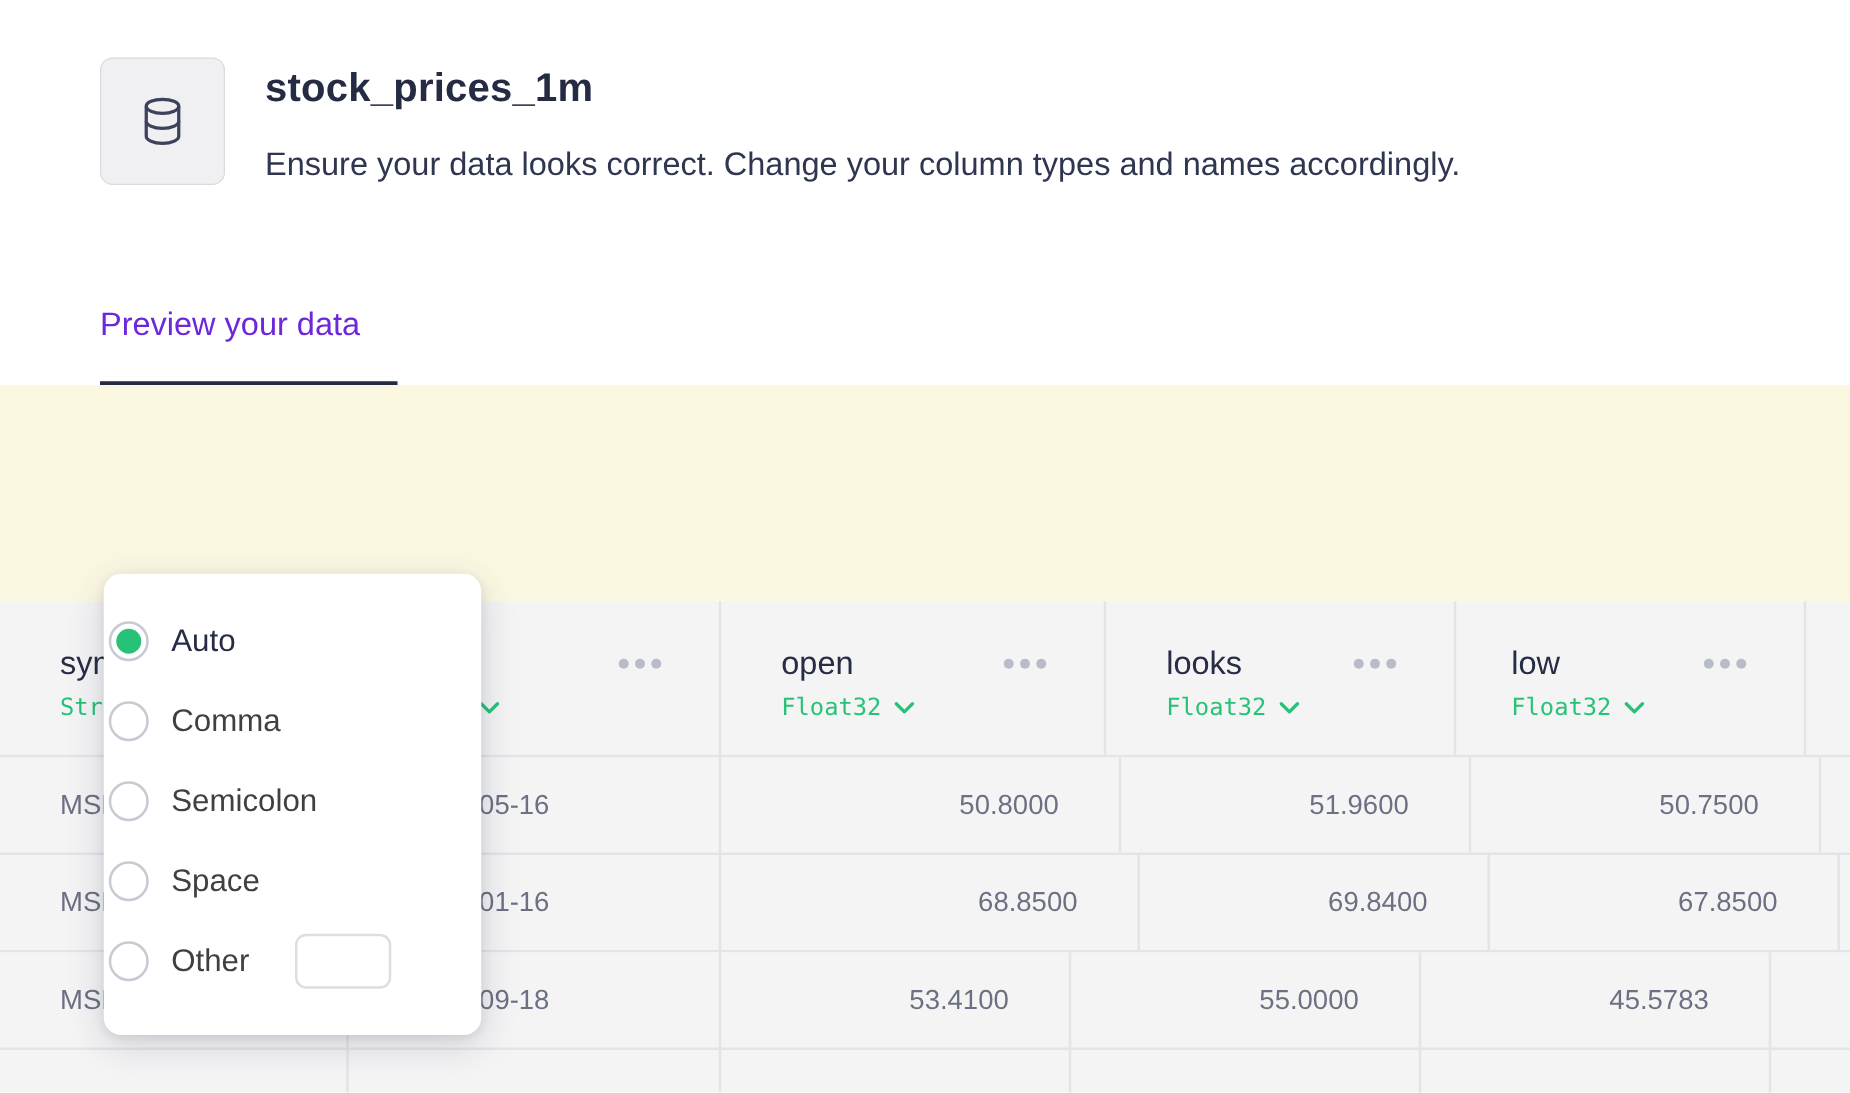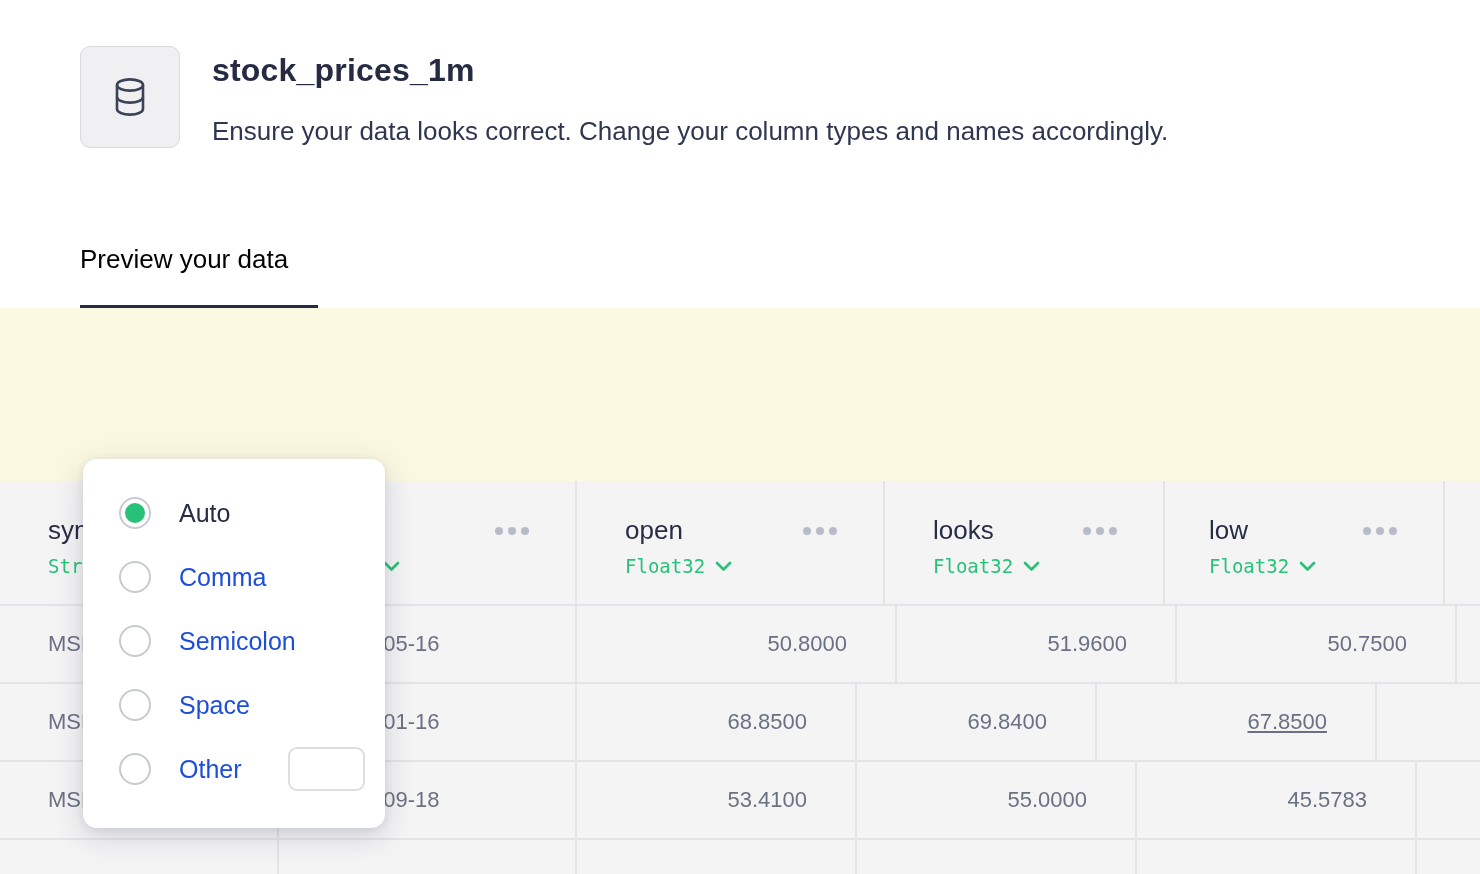--- a/index.html
+++ b/index.html
@@ -25,7 +25,7 @@
     color:#2f3650;white-space:nowrap;}
 
   
-  .tab{position:absolute;left:80px;top:244px;font-size:26px;color:#000000;white-space:nowrap;text-align:center;}
+  .tab{position:absolute;left:80px;top:244px;font-size:26px;color:#6d28d9;white-space:nowrap;text-align:center;}
   .tab-underline{position:absolute;left:80px;top:305px;width:238px;height:3px;background:#252b42;}
 
   

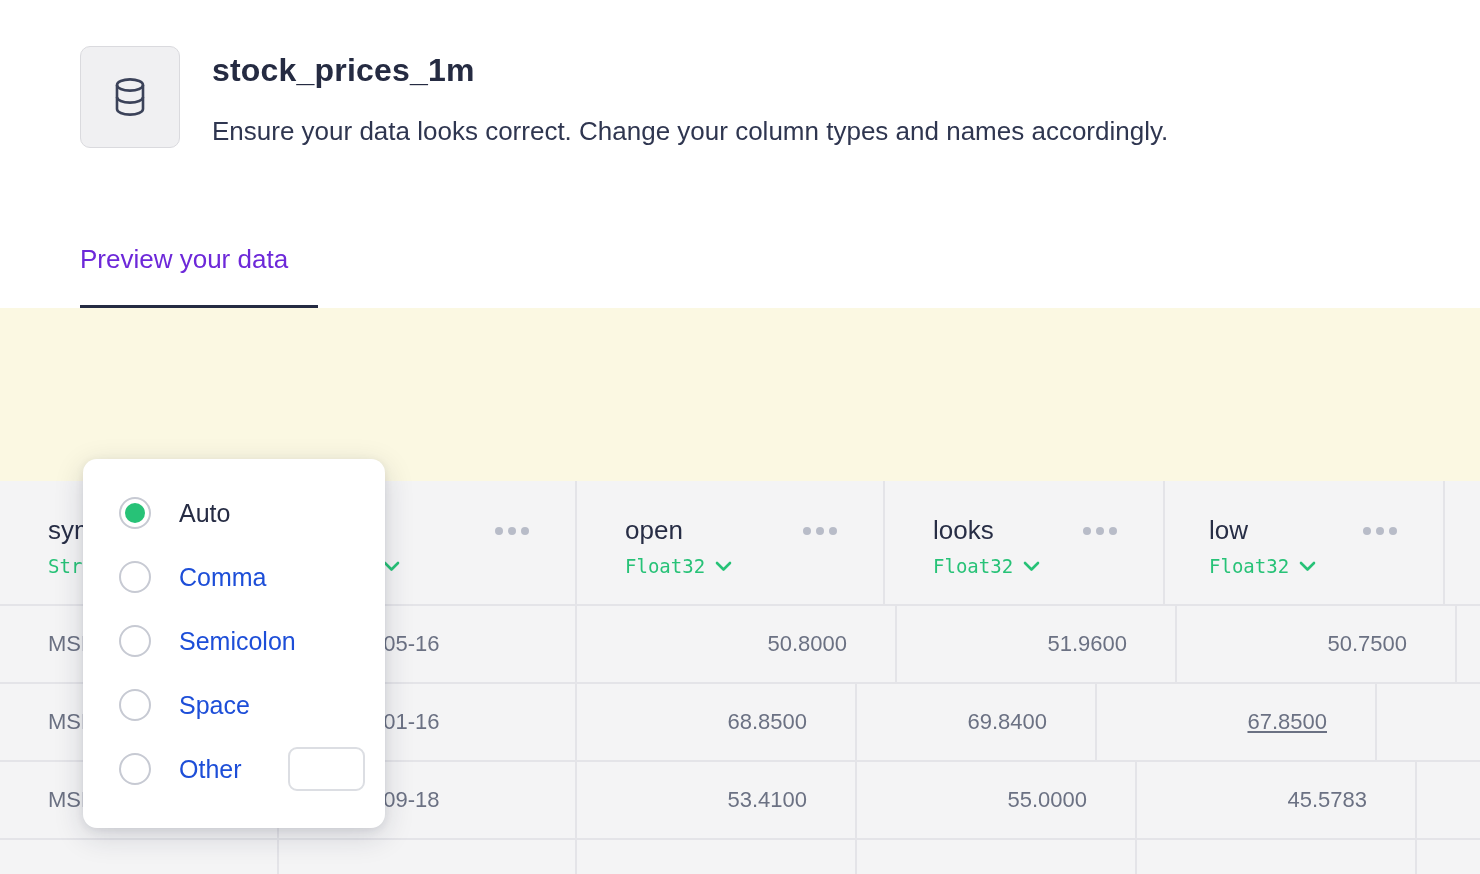--- a/index.html
+++ b/index.html
@@ -60,7 +60,7 @@
   .dropdown{position:absolute;left:83px;top:459px;width:302px;height:369px;background:#fff;
     border-radius:14px;box-shadow:0 8px 30px rgba(25,30,55,.16),0 2px 8px rgba(25,30,55,.08);
     padding-top:22px;z-index:10;}
-  .dd-item{height:64px;display:flex;align-items:center;padding-left:36px;gap:28px;}
+  .dd-item{height:64px;display:flex;align-items:center;padding-left:4px;gap:18px;}
   .radio{width:32px;height:32px;border-radius:50%;border:2px solid #c7cad3;background:#fff;
     position:relative;flex:0 0 auto;cursor:pointer;}
   .radio.selected::after{content:"";position:absolute;inset:4px;border-radius:50%;background:var(--green);}

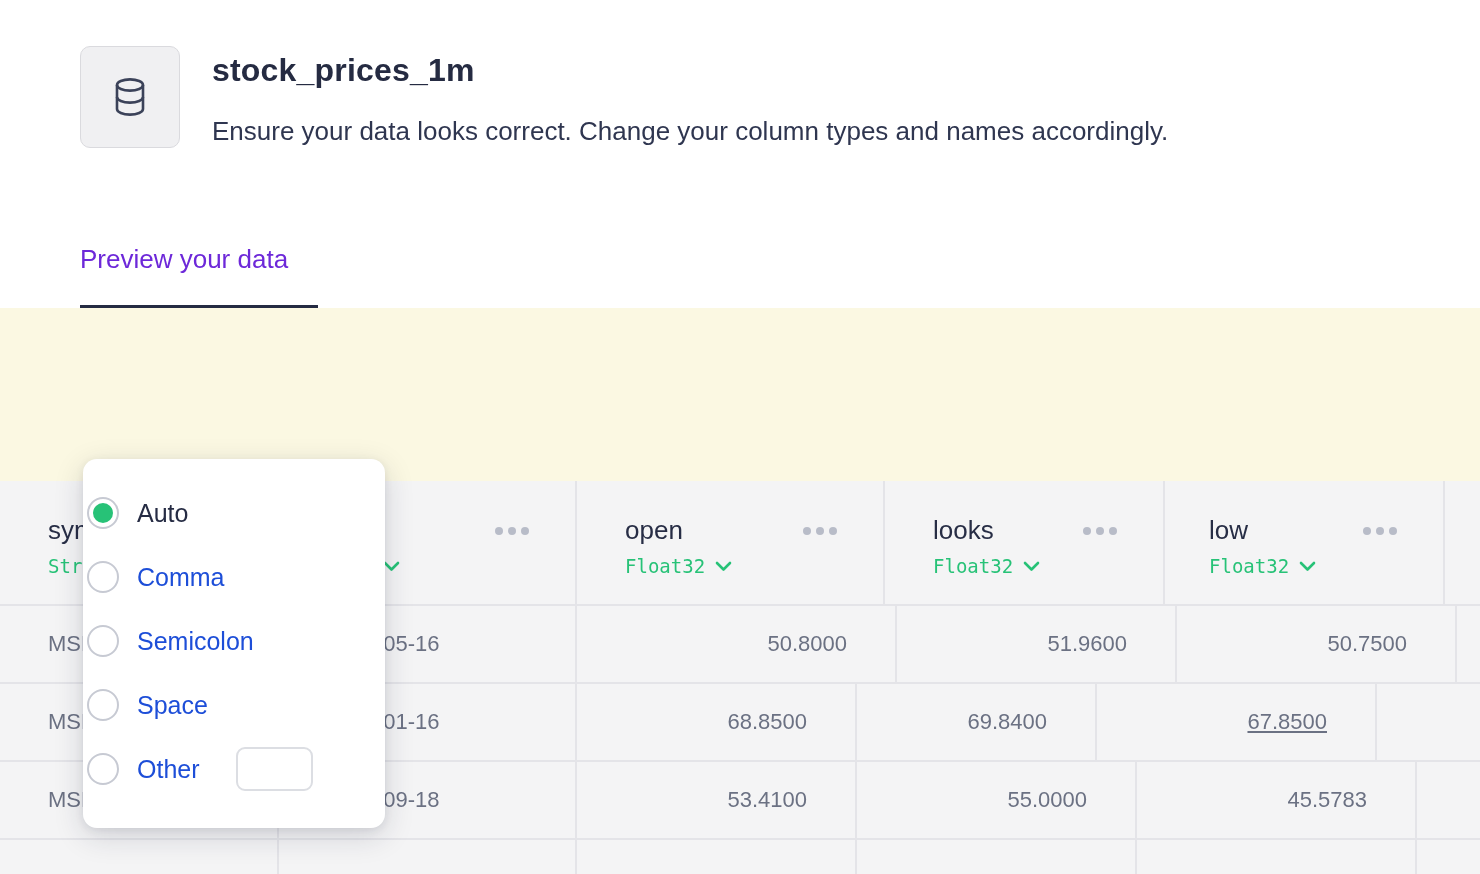--- a/index.html
+++ b/index.html
@@ -64,7 +64,7 @@
   .radio{width:32px;height:32px;border-radius:50%;border:2px solid #c7cad3;background:#fff;
     position:relative;flex:0 0 auto;cursor:pointer;}
   .radio.selected::after{content:"";position:absolute;inset:4px;border-radius:50%;background:var(--green);}
-  .dd-label{font-size:25px;color:#1d4ed8;}
+  .dd-label{font-size:25px;color:#404040;}
   .dd-item.selected .dd-label{color:#262c44;}
   .other-input{width:77px;height:44px;border:2px solid #dcdee3;border-radius:9px;
     background:#fff;margin-left:18px;outline:none;font-size:20px;padding:0 8px;

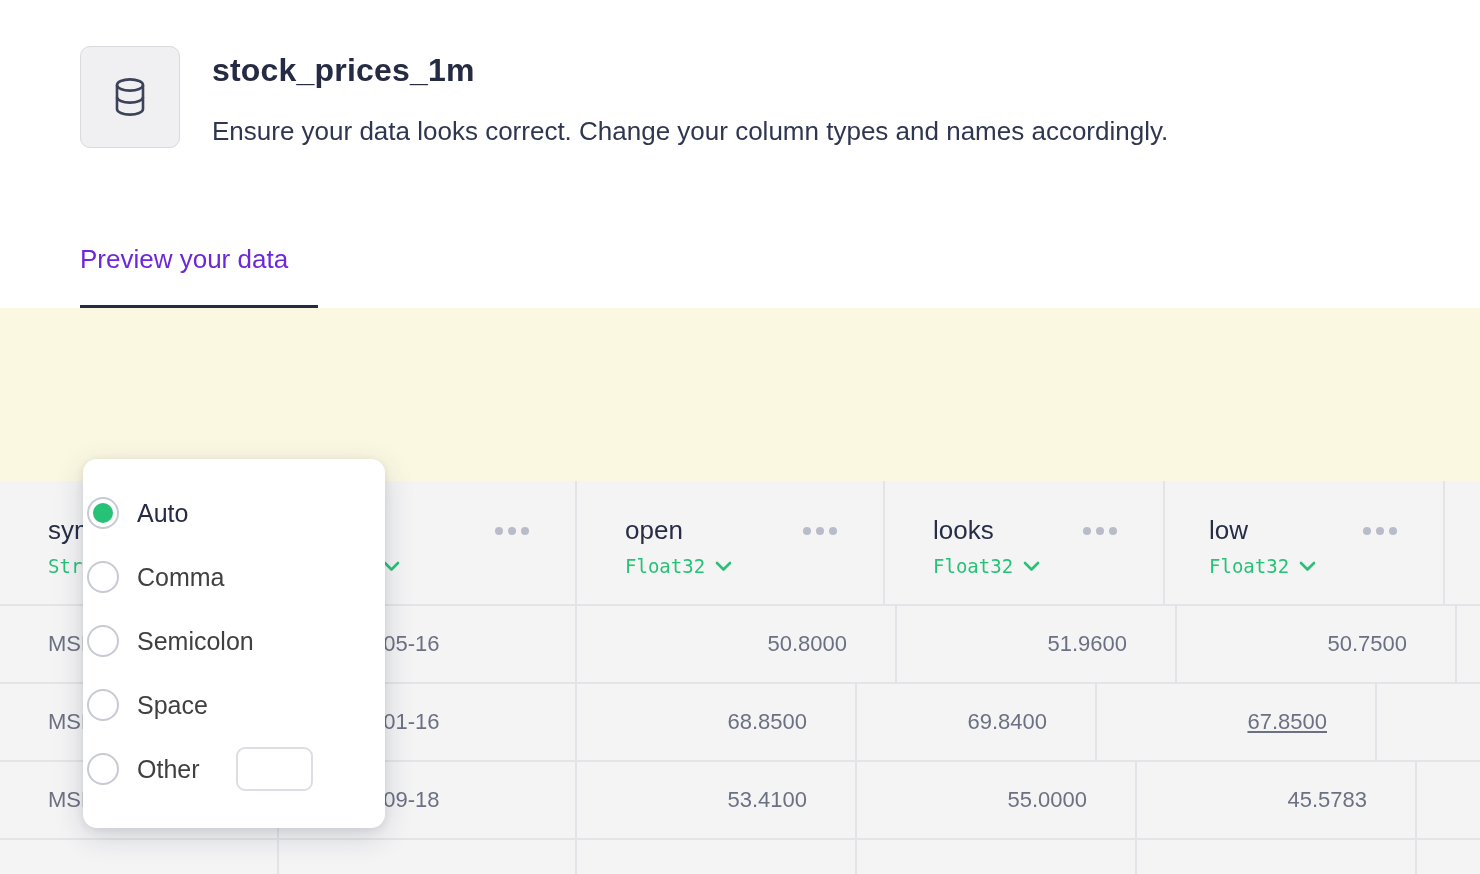--- a/index.html
+++ b/index.html
@@ -202,7 +202,7 @@
         <div class="tr">
           <div class="td" style="width: 279px;">MSFT</div>
           <div class="td" style="width: 298px;">2012-01-16</div>
-          <div class="td right" style="width: 280px;">68.8500</div>
+          <div class="td right" style="width: 320px; margin-left: 15px;">68.8500</div>
           <div class="td right" style="width: 240px;">69.8400</div>
           <div class="td right" style="width: 280px; text-decoration: underline;">67.8500</div>
           <div class="td right" style="width: 280px;"></div>

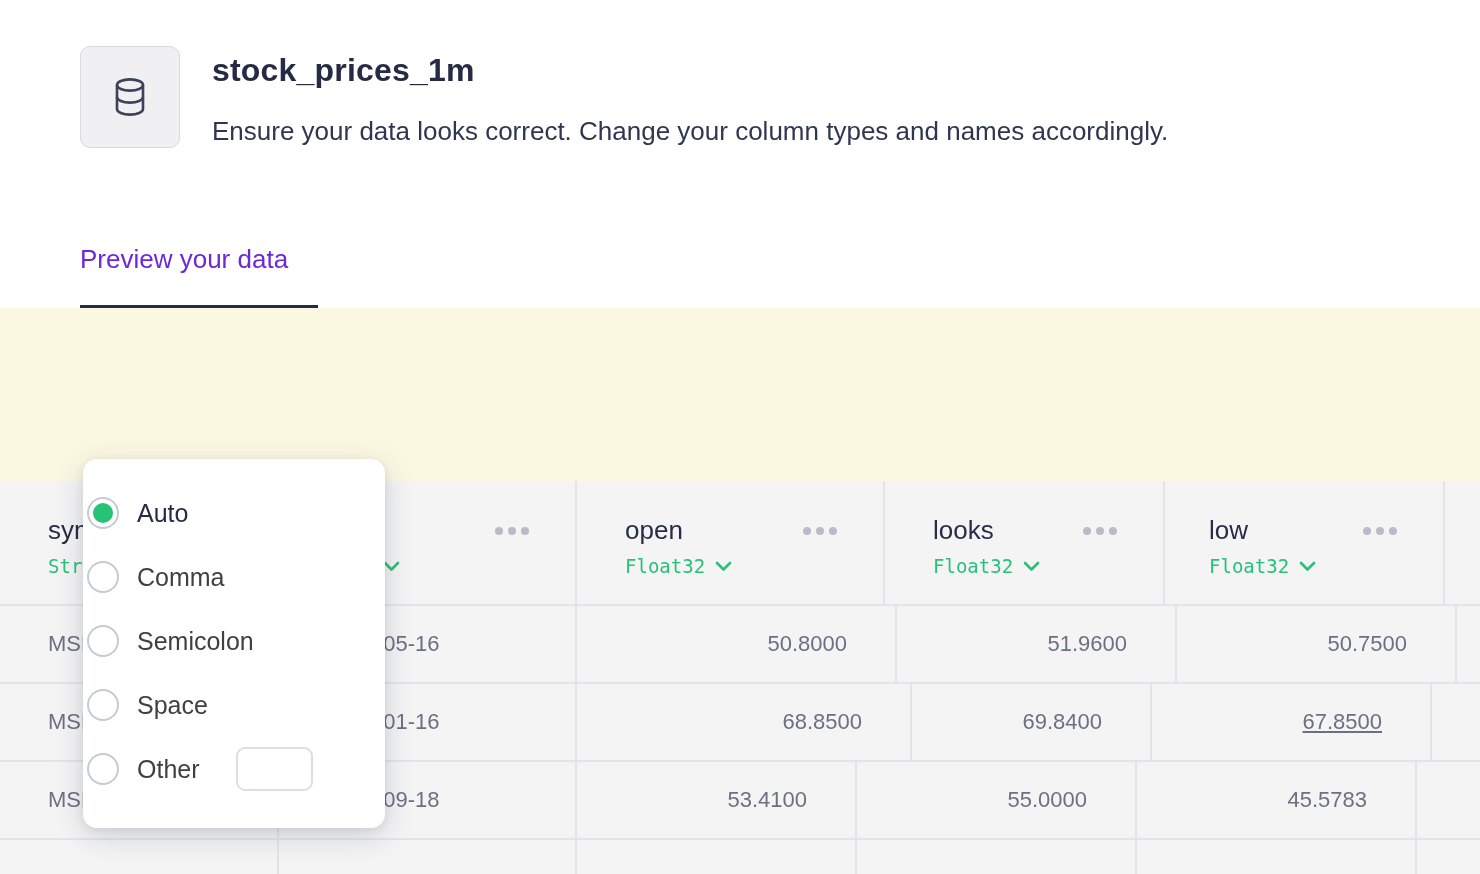--- a/index.html
+++ b/index.html
@@ -203,7 +203,7 @@
           <div class="td" style="width: 279px;">MSFT</div>
           <div class="td" style="width: 298px;">2012-01-16</div>
           <div class="td right" style="width: 320px; margin-left: 15px;">68.8500</div>
-          <div class="td right" style="width: 240px;">69.8400</div>
+          <div class="td right" style="width: 280px;">69.8400</div>
           <div class="td right" style="width: 280px; text-decoration: underline;">67.8500</div>
           <div class="td right" style="width: 280px;"></div>
         </div>

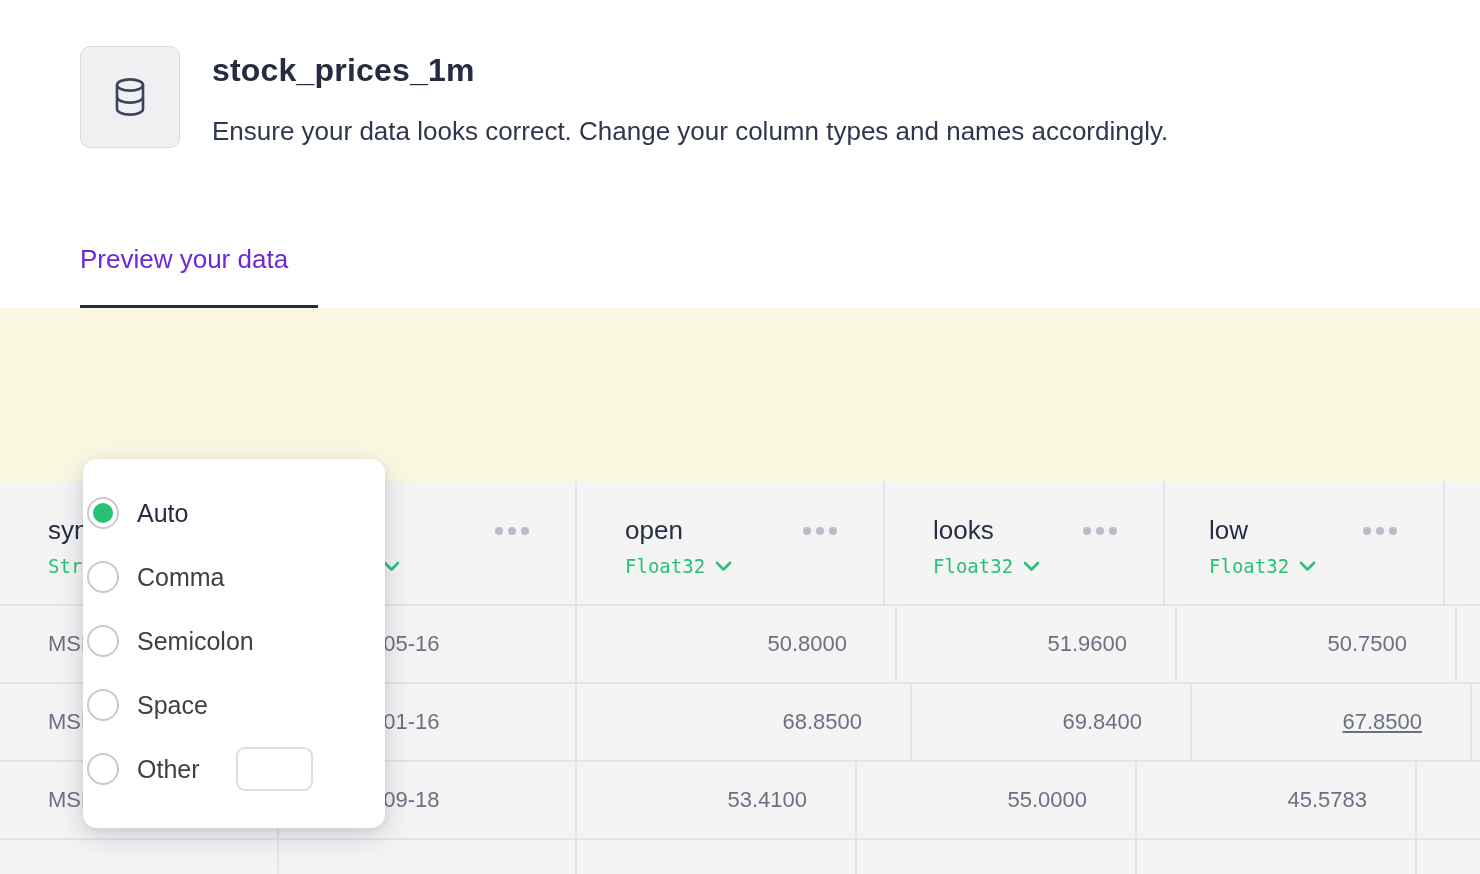--- a/index.html
+++ b/index.html
@@ -204,7 +204,7 @@
           <div class="td" style="width: 298px;">2012-01-16</div>
           <div class="td right" style="width: 320px; margin-left: 15px;">68.8500</div>
           <div class="td right" style="width: 280px;">69.8400</div>
-          <div class="td right" style="width: 280px; text-decoration: underline;">67.8500</div>
+          <div class="td right" style="width: 280px;">67.8500</div>
           <div class="td right" style="width: 280px;"></div>
         </div>
         <div class="tr">

